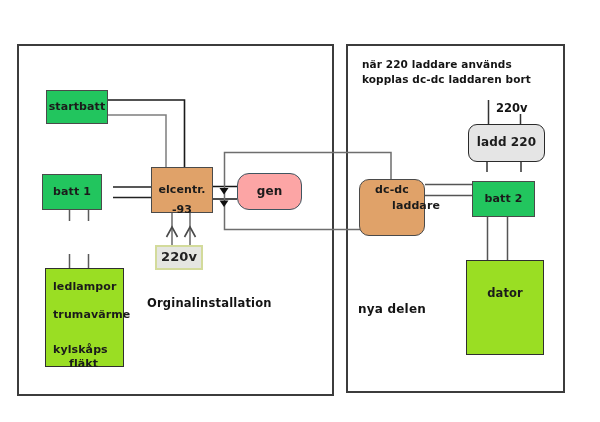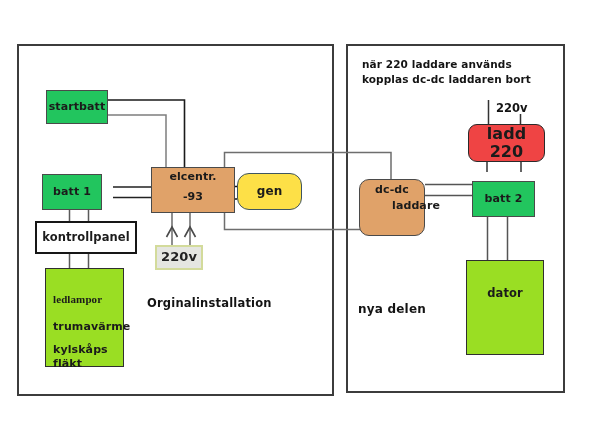--- a/index.html
+++ b/index.html
@@ -20,7 +20,7 @@
   .tan{background:#e0a269;}
   .green{background:#9ade23;border-color:#2f2f2f;}
   .blue{background:#fde047;border-color:#3f5560;border-radius:12px;}
-  .gray{background:#ef4444;border-color:#2a2a2a;border-radius:9px;font-size:16px;}
+  .gray{background:#e5e5e5;border-color:#2a2a2a;border-radius:9px;font-size:12px;}
   .round{border-radius:10px;}
   .white{background:#ffffff;border:2px solid #161616;font-size:11.5px;}
   .outlet{background:#e5e6e1;border:2px solid #d3db9b;font-size:13px;color:#222;}

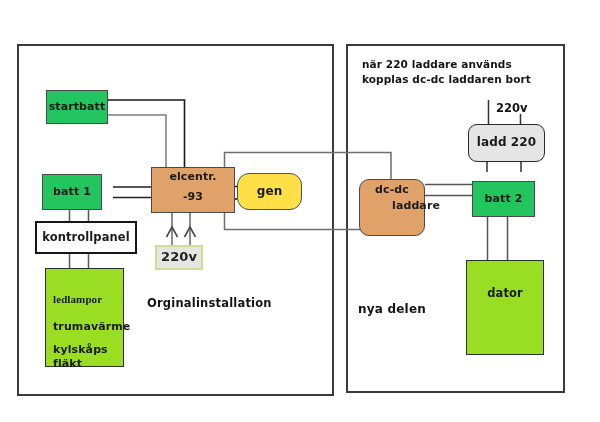--- a/index.html
+++ b/index.html
@@ -86,7 +86,7 @@
     <span style="margin-top:1px;">fläkt</span>
   </div>
 
-  <div class="box tan stack" style="left:151px;top:167px;width:84px;height:46px;padding-top:3px;">
+  <div class="box tan stack" style="left:151px;top:167px;width:62px;height:46px;padding-top:16px;">
     <span>elcentr.</span>
     <span style="margin-top:7px;">-93</span>
   </div>

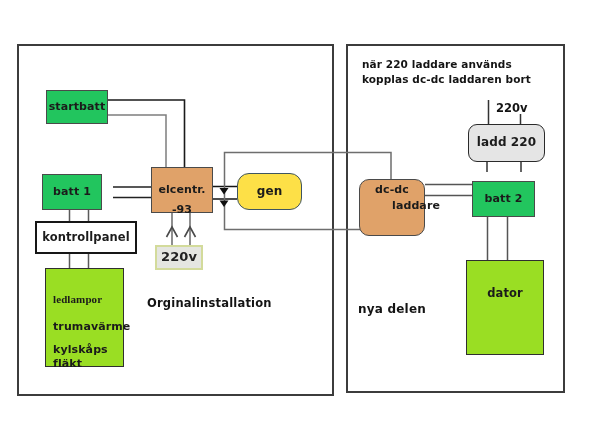--- a/index.html
+++ b/index.html
@@ -19,7 +19,7 @@
   .pink{background:#22c55e;}
   .tan{background:#e0a269;}
   .green{background:#9ade23;border-color:#2f2f2f;}
-  .blue{background:#fde047;border-color:#3f5560;border-radius:12px;}
+  .blue{background:#fca5a5;border-color:#3f5560;border-radius:12px;}
   .gray{background:#e5e5e5;border-color:#2a2a2a;border-radius:9px;font-size:12px;}
   .round{border-radius:10px;}
   .white{background:#ffffff;border:2px solid #161616;font-size:11.5px;}

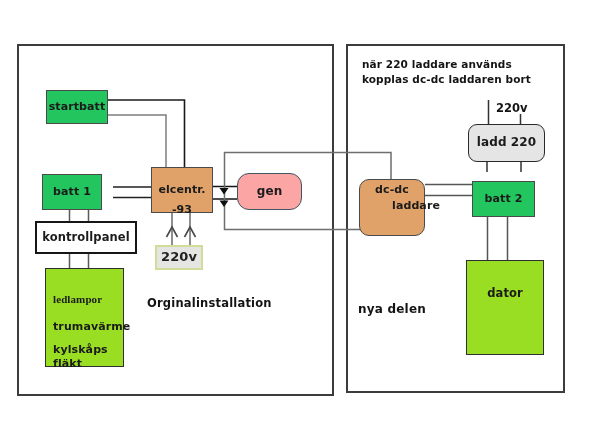--- a/index.html
+++ b/index.html
@@ -75,9 +75,6 @@
     <span>batt 1</span>
   </div>
 
-  <div class="box white" style="left:35px;top:221px;width:102px;height:33px;">
-    <span>kontrollpanel</span>
-  </div>
 
   <div class="box green loadbox" style="left:45px;top:268px;width:79px;height:99px;">
     <span style="margin-top:14px;font-family:Liberation Serif, serif;">ledlampor</span>

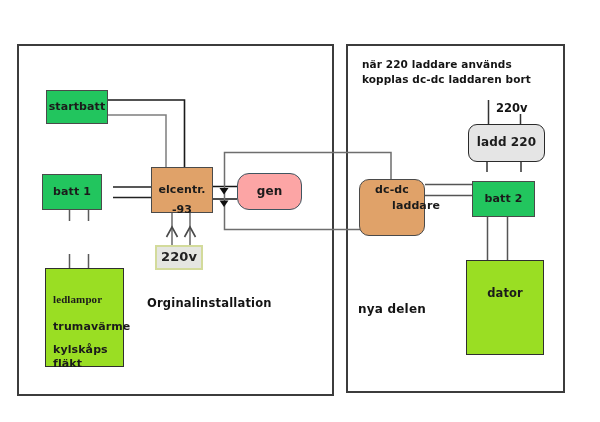--- a/index.html
+++ b/index.html
@@ -77,7 +77,7 @@
 
 
   <div class="box green loadbox" style="left:45px;top:268px;width:79px;height:99px;">
-    <span style="margin-top:14px;font-family:Liberation Serif, serif;">ledlampor</span>
+    <span style="margin-top:2px;">ledlampor</span>
     <span style="margin-top:15px;">trumavärme</span>
     <span style="margin-top:11px;">kylskåps</span>
     <span style="margin-top:1px;">fläkt</span>

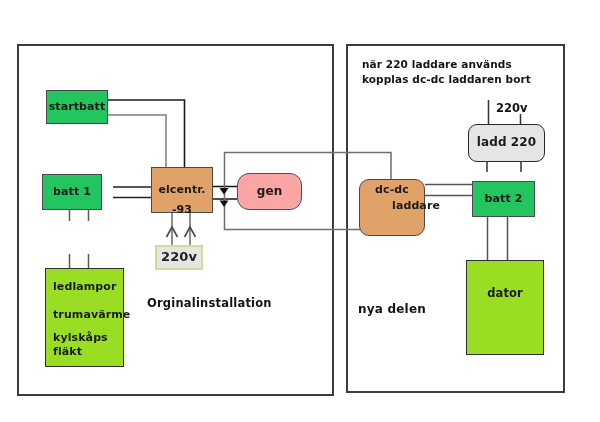--- a/index.html
+++ b/index.html
@@ -79,7 +79,7 @@
   <div class="box green loadbox" style="left:45px;top:268px;width:79px;height:99px;">
     <span style="margin-top:2px;">ledlampor</span>
     <span style="margin-top:15px;">trumavärme</span>
-    <span style="margin-top:11px;">kylskåps</span>
+    <span style="margin-top:23px;">kylskåps</span>
     <span style="margin-top:1px;">fläkt</span>
   </div>
 

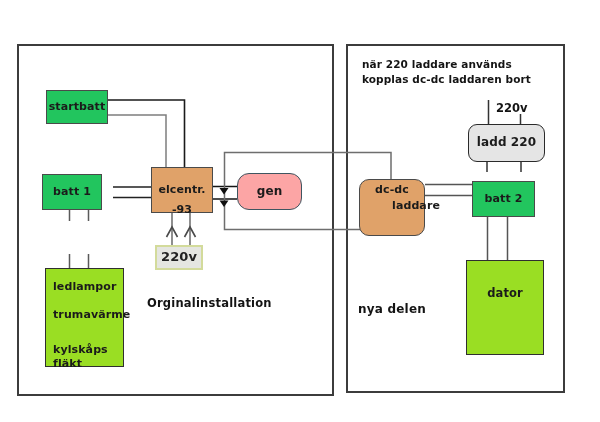--- a/index.html
+++ b/index.html
@@ -80,7 +80,7 @@
     <span style="margin-top:2px;">ledlampor</span>
     <span style="margin-top:15px;">trumavärme</span>
     <span style="margin-top:23px;">kylskåps</span>
-    <span style="margin-top:1px;">fläkt</span>
+    <span style="margin-top:1px;margin-left:16px;">fläkt</span>
   </div>
 
   <div class="box tan stack" style="left:151px;top:167px;width:62px;height:46px;padding-top:16px;">

